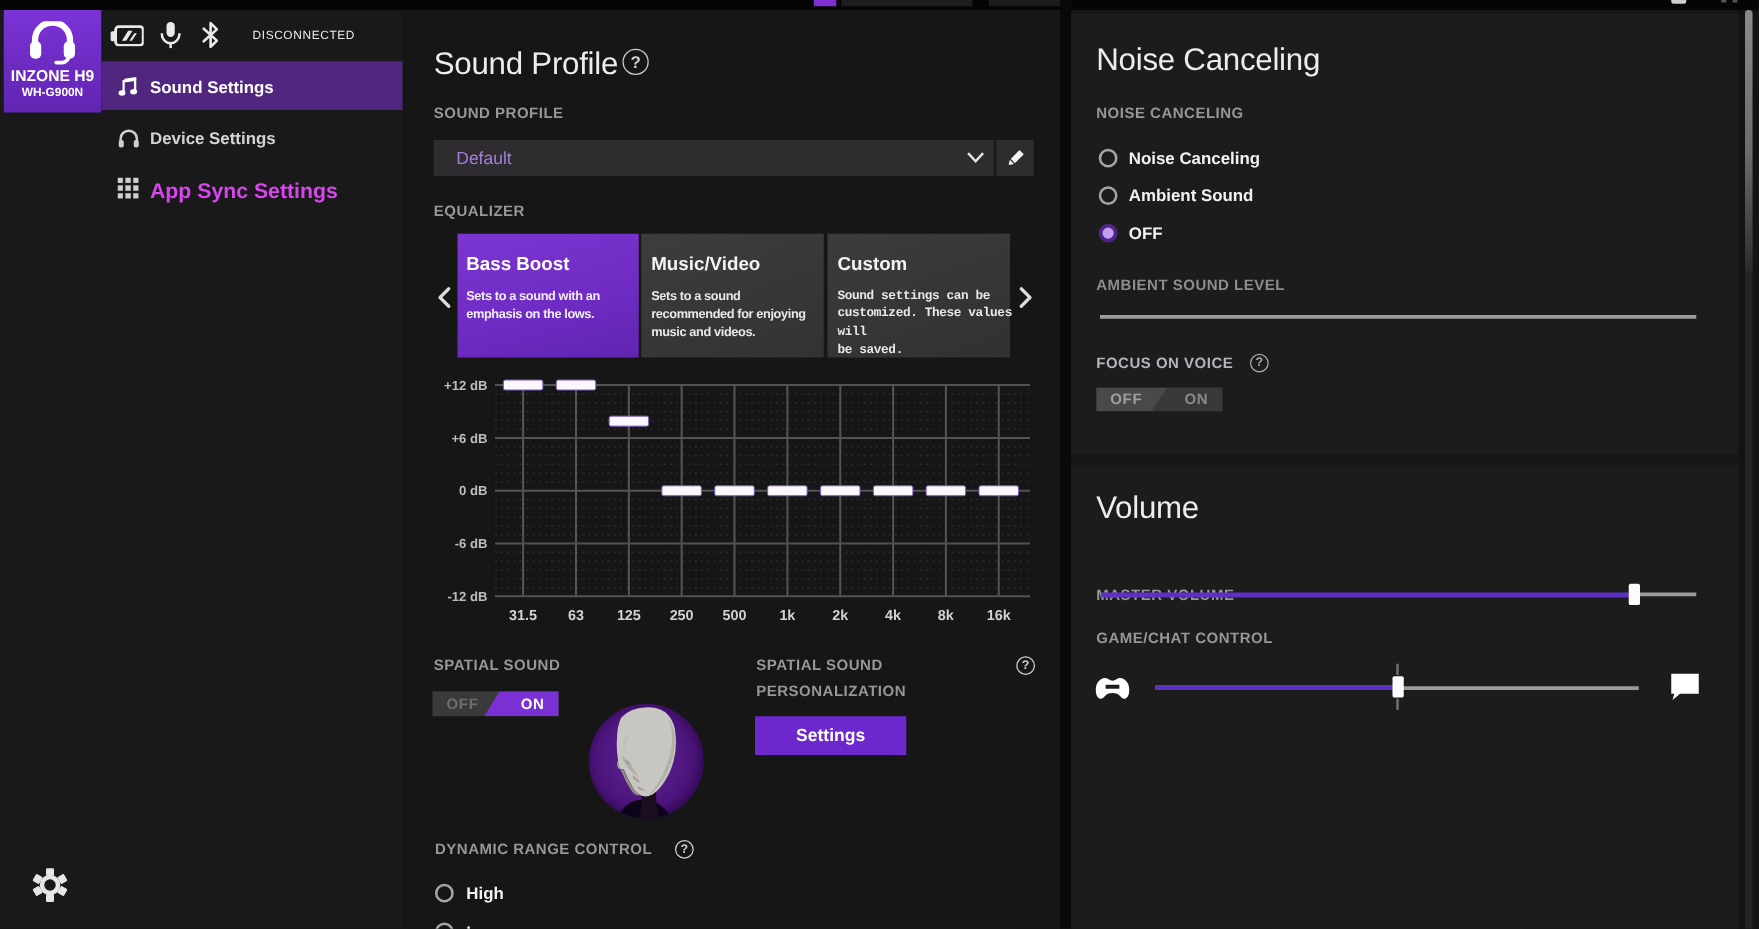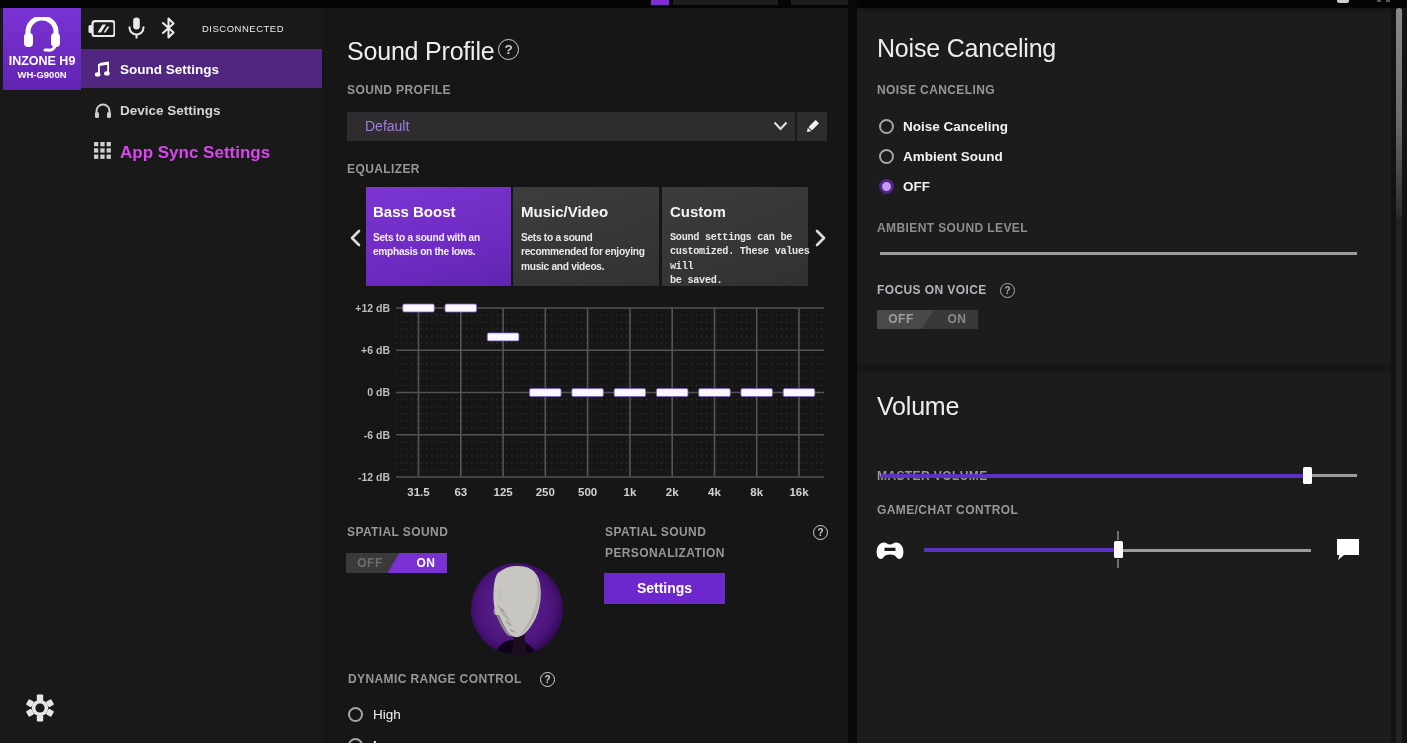--- a/index.html
+++ b/index.html
@@ -239,7 +239,7 @@
 <div class="abs lbl" style="left:348px;top:672px;">DYNAMIC RANGE CONTROL</div>
 <div class="abs qm" style="left:540px;top:672px;width:13px;height:13px;font-size:10px;line-height:13px;border-width:1.4px;">?</div>
 <div class="abs" style="left:348px;top:707px;width:15px;height:15px;border-radius:50%;border:2px solid #a5a5a5;box-sizing:border-box;"></div>
-<div class="abs" style="left:373px;top:707px;font-size:13.5px;font-weight:normal;color:#f2f2f2;">High</div>
+<div class="abs" style="left:373px;top:707px;font-size:13.5px;font-weight:bold;color:#f2f2f2;">High</div>
 <div class="abs" style="left:348px;top:738px;width:15px;height:15px;border-radius:50%;border:2px solid #a5a5a5;box-sizing:border-box;"></div>
 <div class="abs" style="left:373px;top:738px;font-size:13.5px;font-weight:bold;color:#f2f2f2;">Low</div>
 

